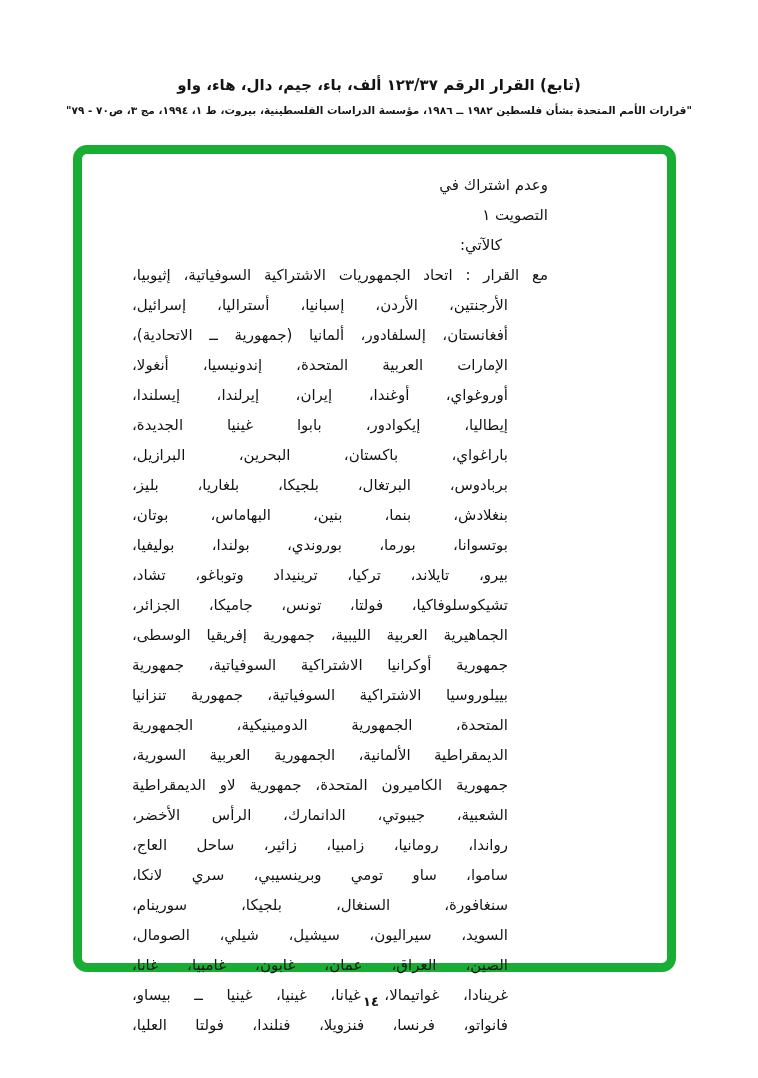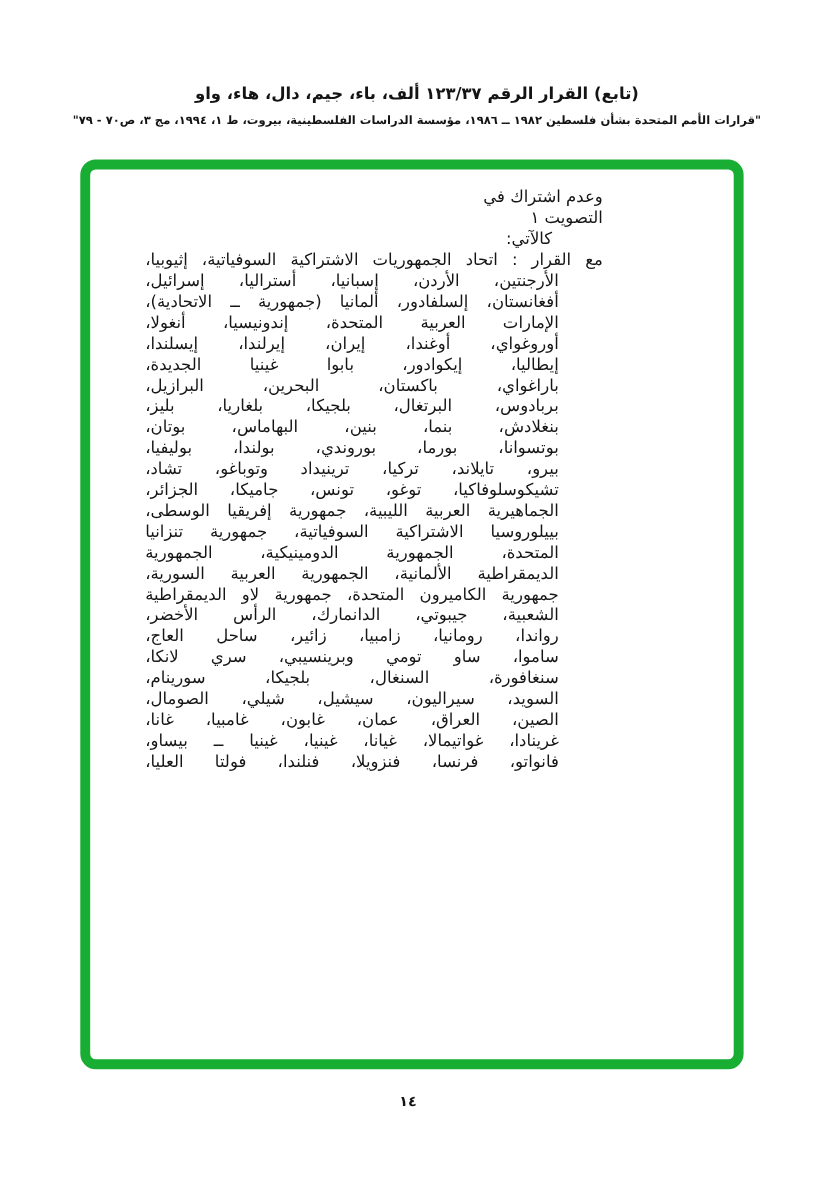--- a/index.html
+++ b/index.html
@@ -47,7 +47,7 @@
     width: 416px;
     direction: rtl;
     font-size: 15px;
-    line-height: 19px;
+    line-height: 30px;
     color: #151515;
   }
   .bline {

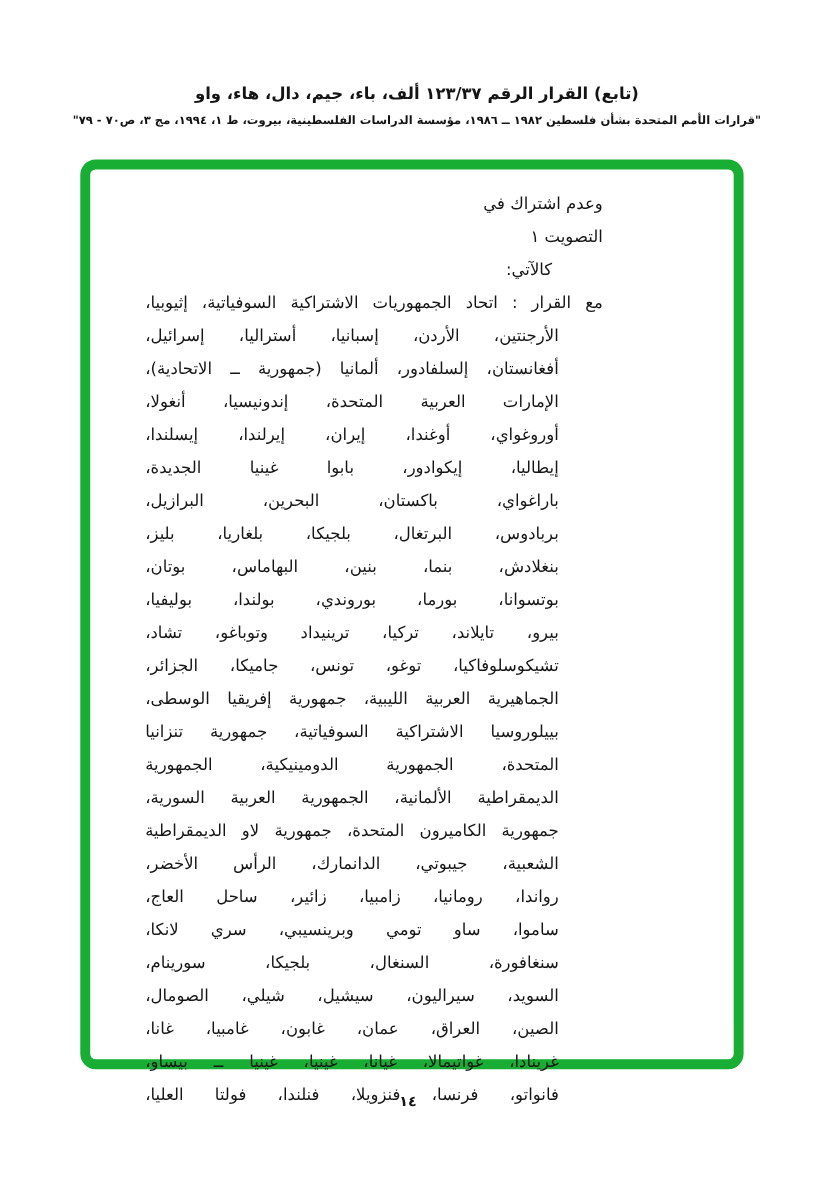--- a/index.html
+++ b/index.html
@@ -104,7 +104,7 @@
     <div class="bline cont">بنغلادش، بنما، بنين، البهاماس، بوتان،</div>
     <div class="bline cont">بوتسوانا، بورما، بوروندي، بولندا، بوليفيا،</div>
     <div class="bline cont">بيرو، تايلاند، تركيا، ترينيداد وتوباغو، تشاد،</div>
-    <div class="bline cont">تشيكوسلوفاكيا، توغو، تونس، جاميكا، الجزائر،</div>
+    <div class="bline cont">تشيكوسلوفاكيا، فولتا، تونس، جاميكا، الجزائر،</div>
     <div class="bline cont">الجماهيرية العربية الليبية، جمهورية إفريقيا الوسطى،</div>
     <div class="bline cont">بييلوروسيا الاشتراكية السوفياتية، جمهورية تنزانيا</div>
     <div class="bline cont">المتحدة، الجمهورية الدومينيكية، الجمهورية</div>

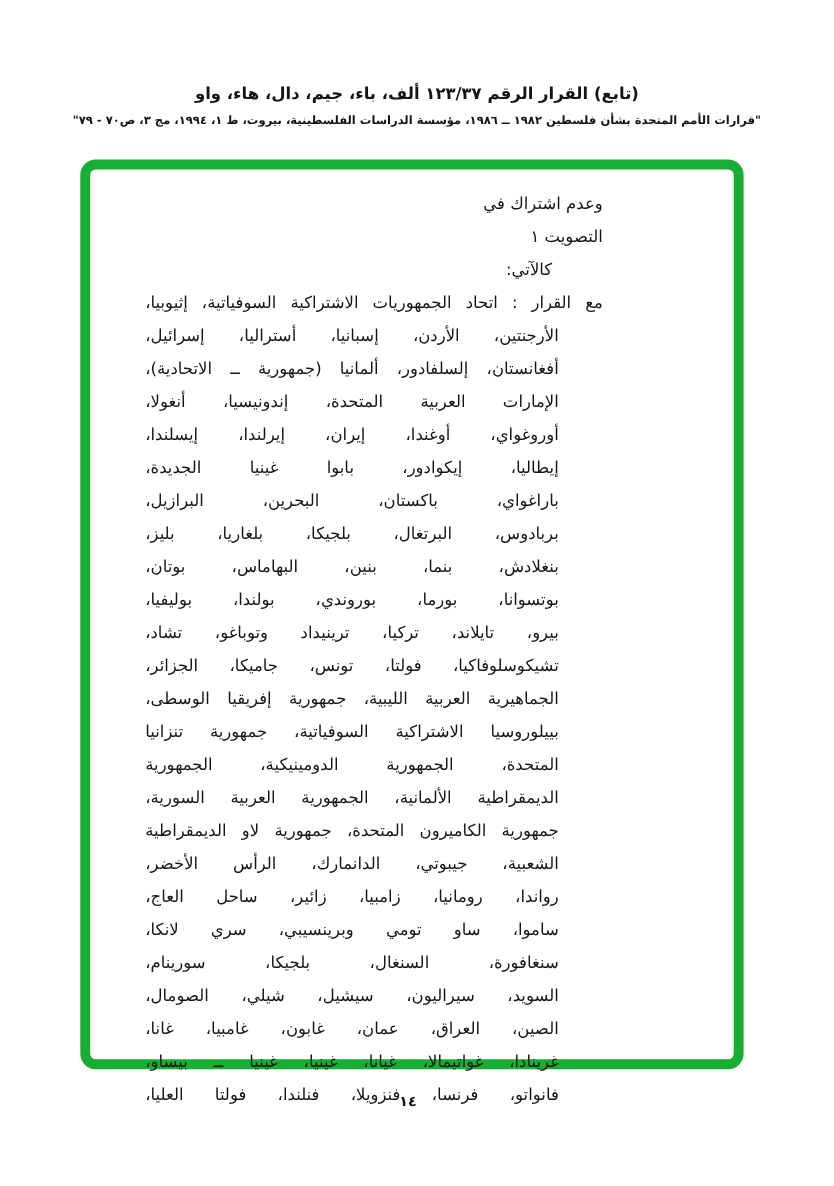--- a/index.html
+++ b/index.html
@@ -106,6 +106,7 @@
     <div class="bline cont">بيرو، تايلاند، تركيا، ترينيداد وتوباغو، تشاد،</div>
     <div class="bline cont">تشيكوسلوفاكيا، فولتا، تونس، جاميكا، الجزائر،</div>
     <div class="bline cont">الجماهيرية العربية الليبية، جمهورية إفريقيا الوسطى،</div>
+    <div class="bline cont">جمهورية أوكرانيا الاشتراكية السوفياتية، جمهورية</div>
     <div class="bline cont">بييلوروسيا الاشتراكية السوفياتية، جمهورية تنزانيا</div>
     <div class="bline cont">المتحدة، الجمهورية الدومينيكية، الجمهورية</div>
     <div class="bline cont">الديمقراطية الألمانية، الجمهورية العربية السورية،</div>

